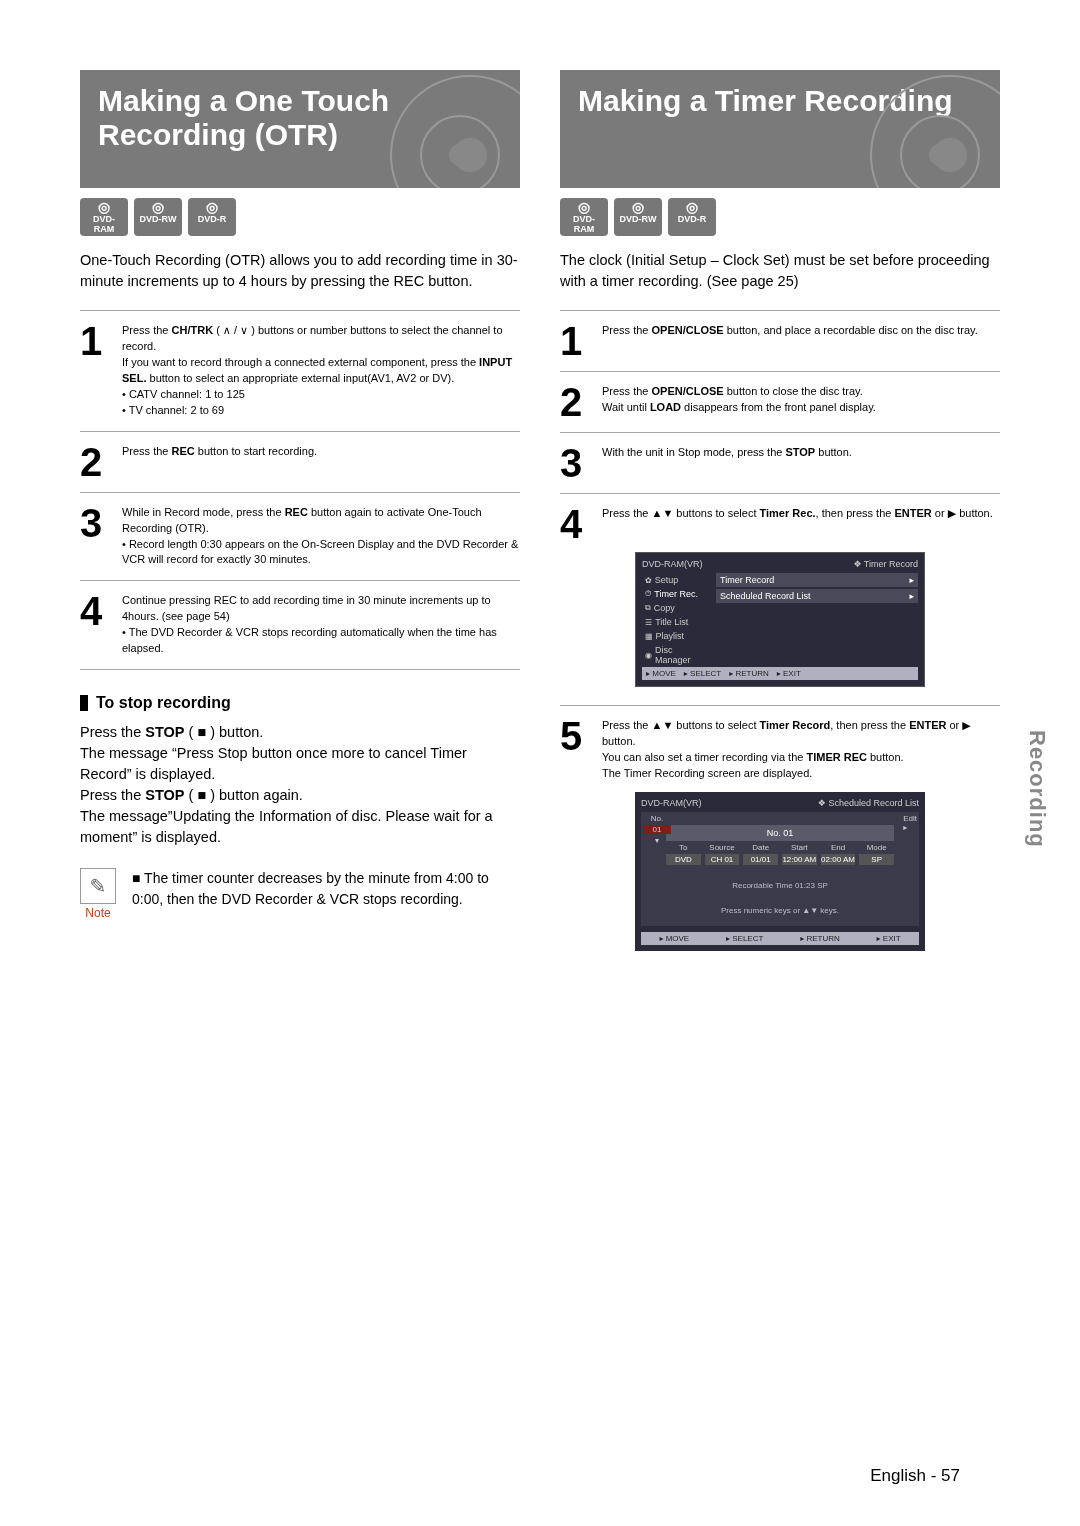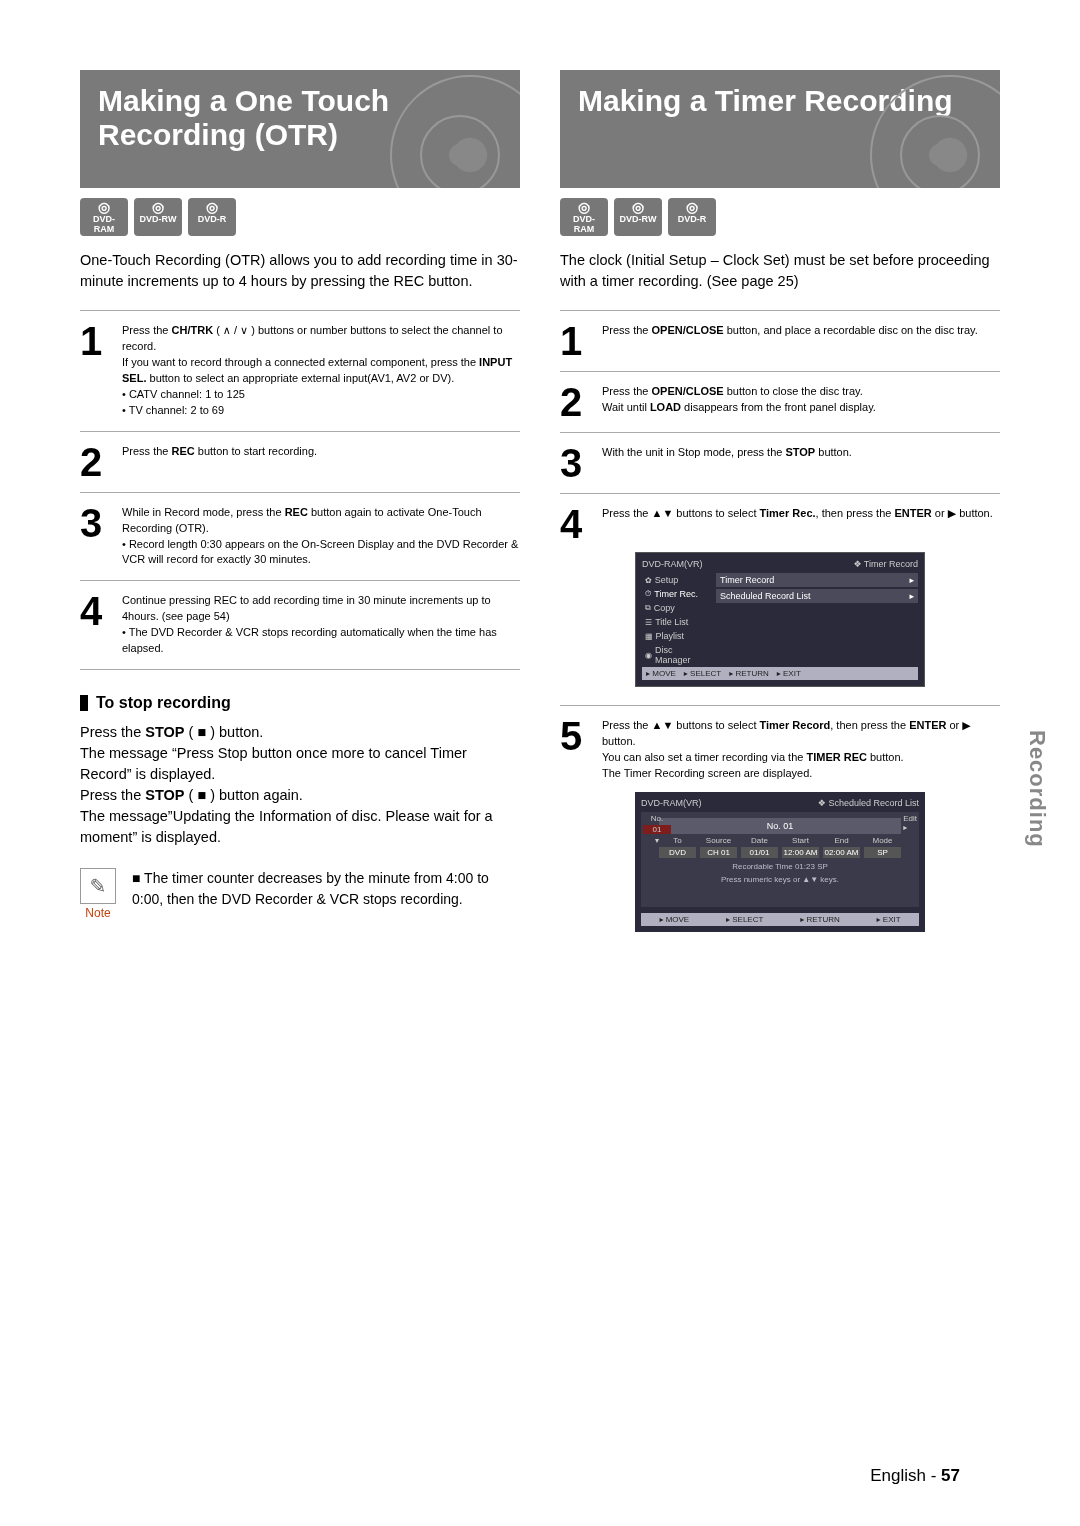--- a/index.html
+++ b/index.html
@@ -132,7 +132,7 @@
   .osd2 { background:#2a2a3a; color:#fff; width:290px; margin:10px auto 0 auto; padding:6px; font-size:9px;}
   .osd2 .hdr { display:flex; justify-content:space-between; color:#ccc; margin-bottom:4px;}
   .osd2 .hdr .diamond::before { content:"❖ ";}
-  .osd2 .body { background:#3a3a4a; padding:4px; position:relative; min-height:95px;}
+  .osd2 .body { background:#3a3a4a; padding:11px; position:relative; min-height:95px;}
   .osd2 .edit { position:absolute; right:2px; top:2px; font-size:8px; color:#ccc;}
   .osd2 .box { background:#5a5a6a; padding:3px 4px; margin:2px 14px; text-align:center; font-size:9px;}
   .osd2 .row { display:flex; gap:4px; font-size:8px; justify-content:center; margin:2px 14px;}

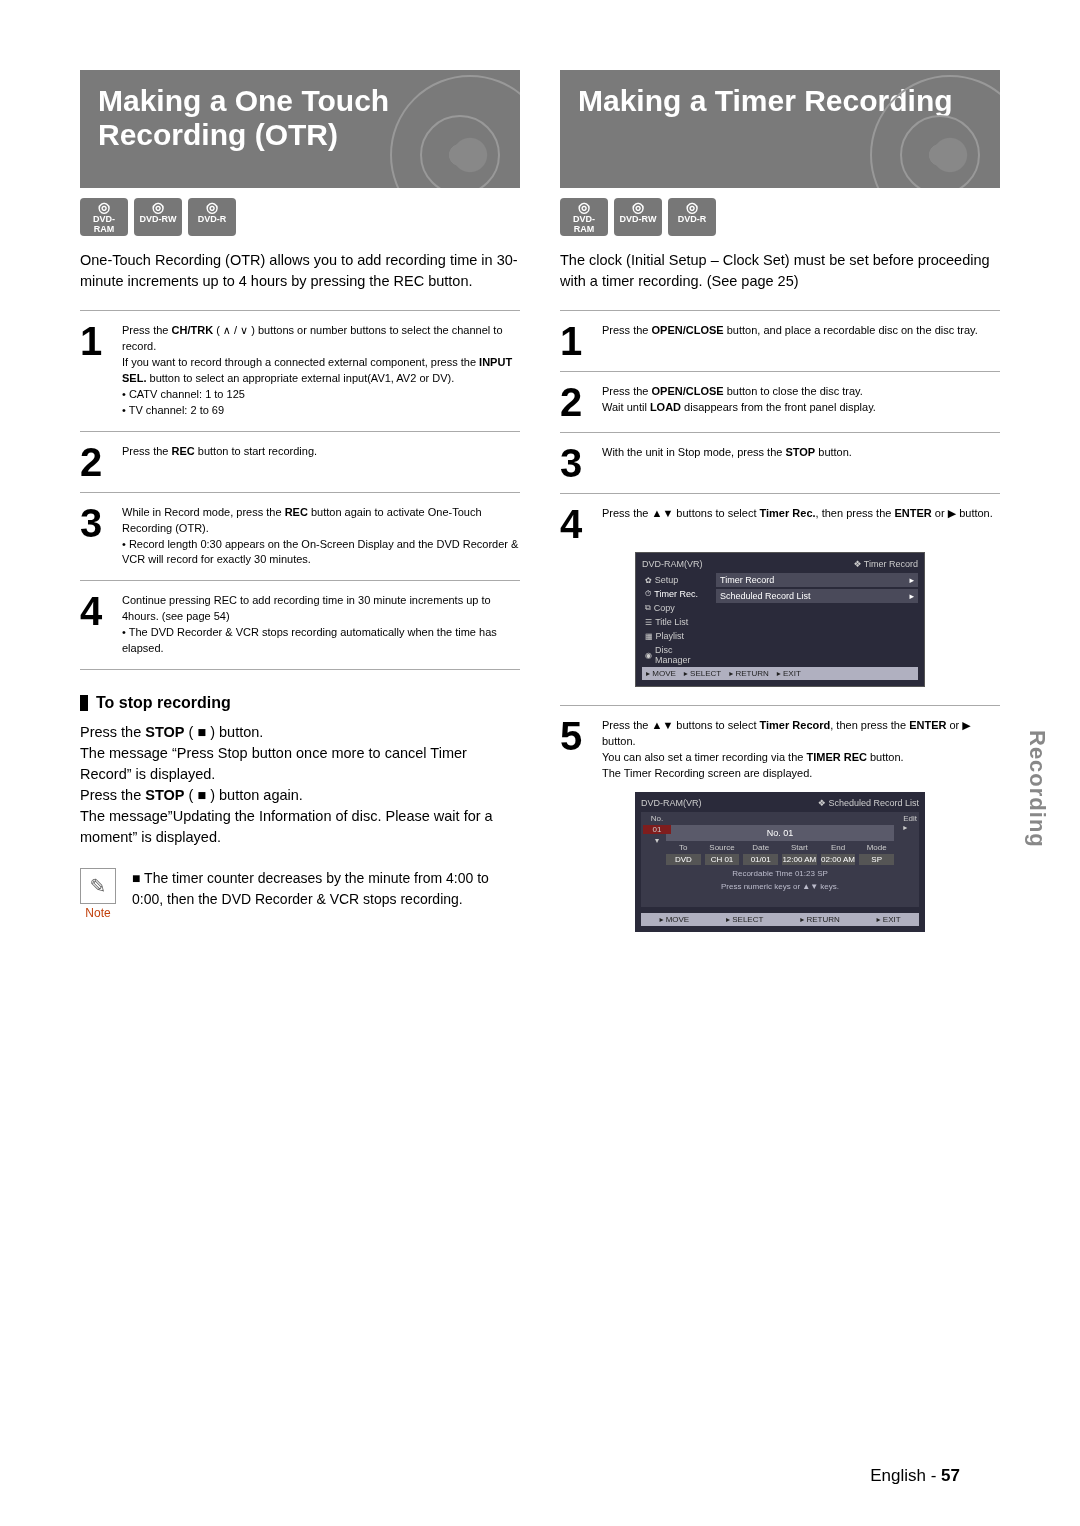--- a/index.html
+++ b/index.html
@@ -139,7 +139,7 @@
   .osd2 .row span { flex:1; text-align:center;}
   .osd2 .row.hd { color:#ccc;}
   .osd2 .row.data span { background:#555; padding:1px 0;}
-  .osd2 .msg { text-align:center; font-size:8px; color:#bcbccc; margin-top:4px;}
+  .osd2 .msg { text-align:center; font-size:8px; color:#bcbccc; margin-top:16px;}
   .osd2 .bar { background:#b0b0c0; color:#222; font-size:8px; padding:2px 4px; margin-top:6px; display:flex; gap:8px; justify-content:space-around;}
   .osd2 .bar span::before { content:"▸ ";}
   .osd2 .leftcol { position:absolute; left:2px; top:2px; font-size:8px; color:#ccc; display:flex; flex-direction:column; gap:2px; align-items:center;}

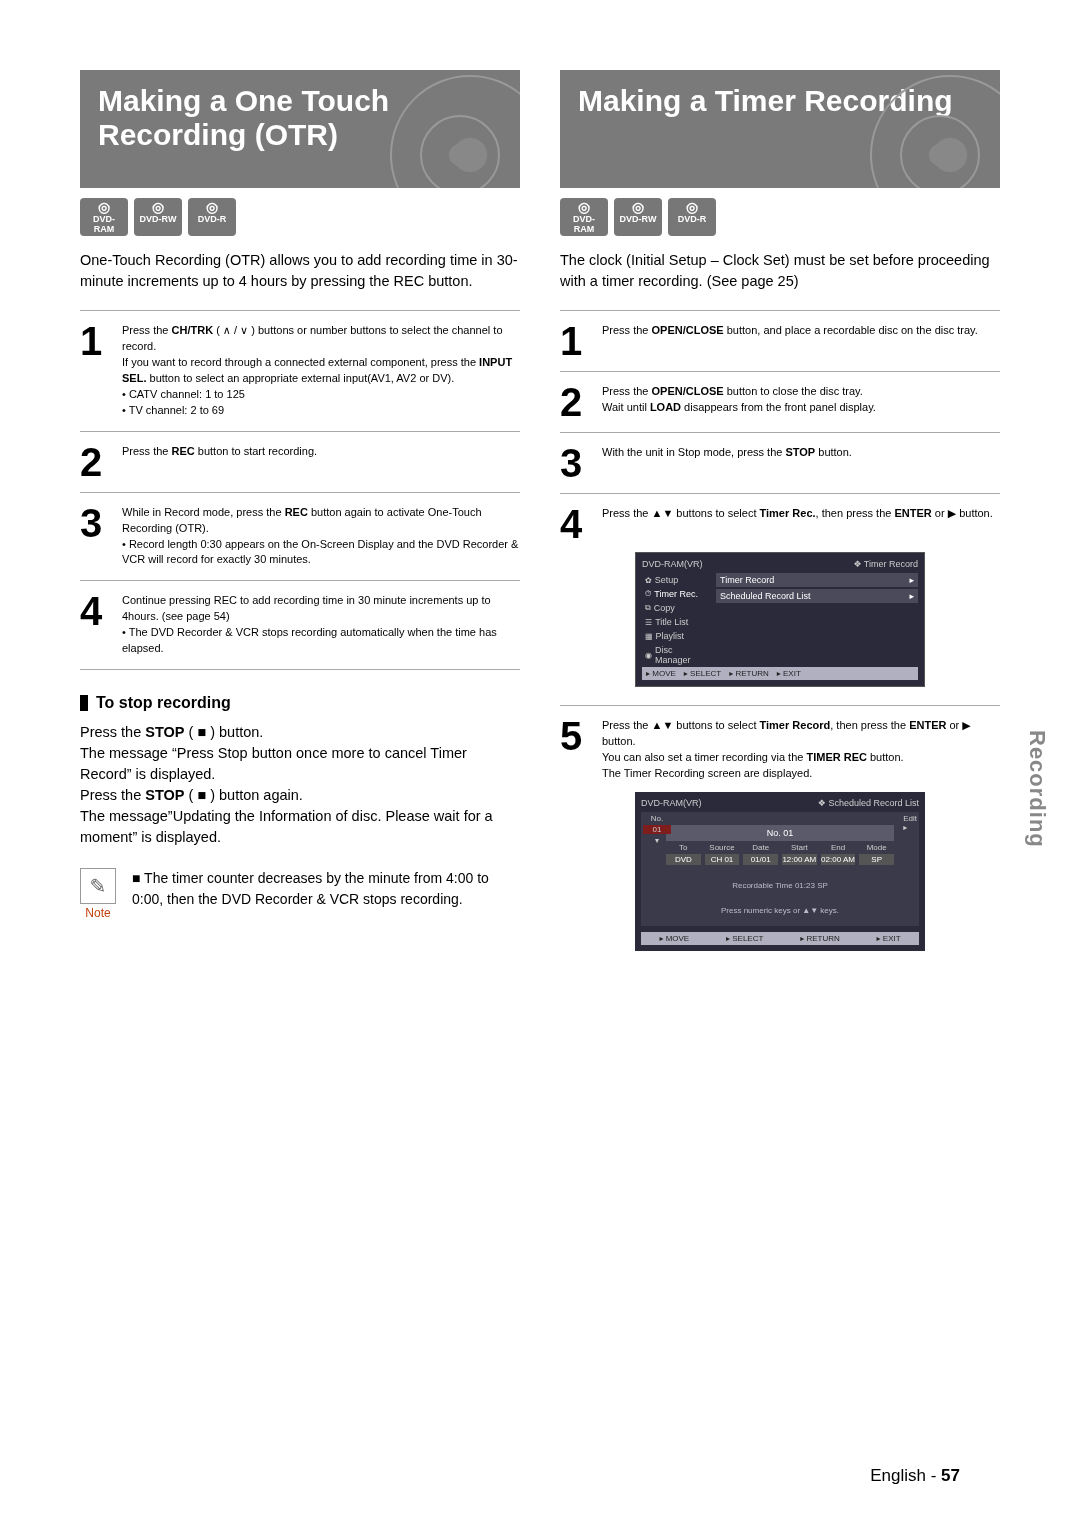--- a/index.html
+++ b/index.html
@@ -33,7 +33,7 @@
     right: 120px;
     font-size: 17px;
   }
-  .footer .bold { font-weight: bold; }
+  .footer .bold { font-weight: normal; }
 
   .title-box {
     background: #7a7a7a;

